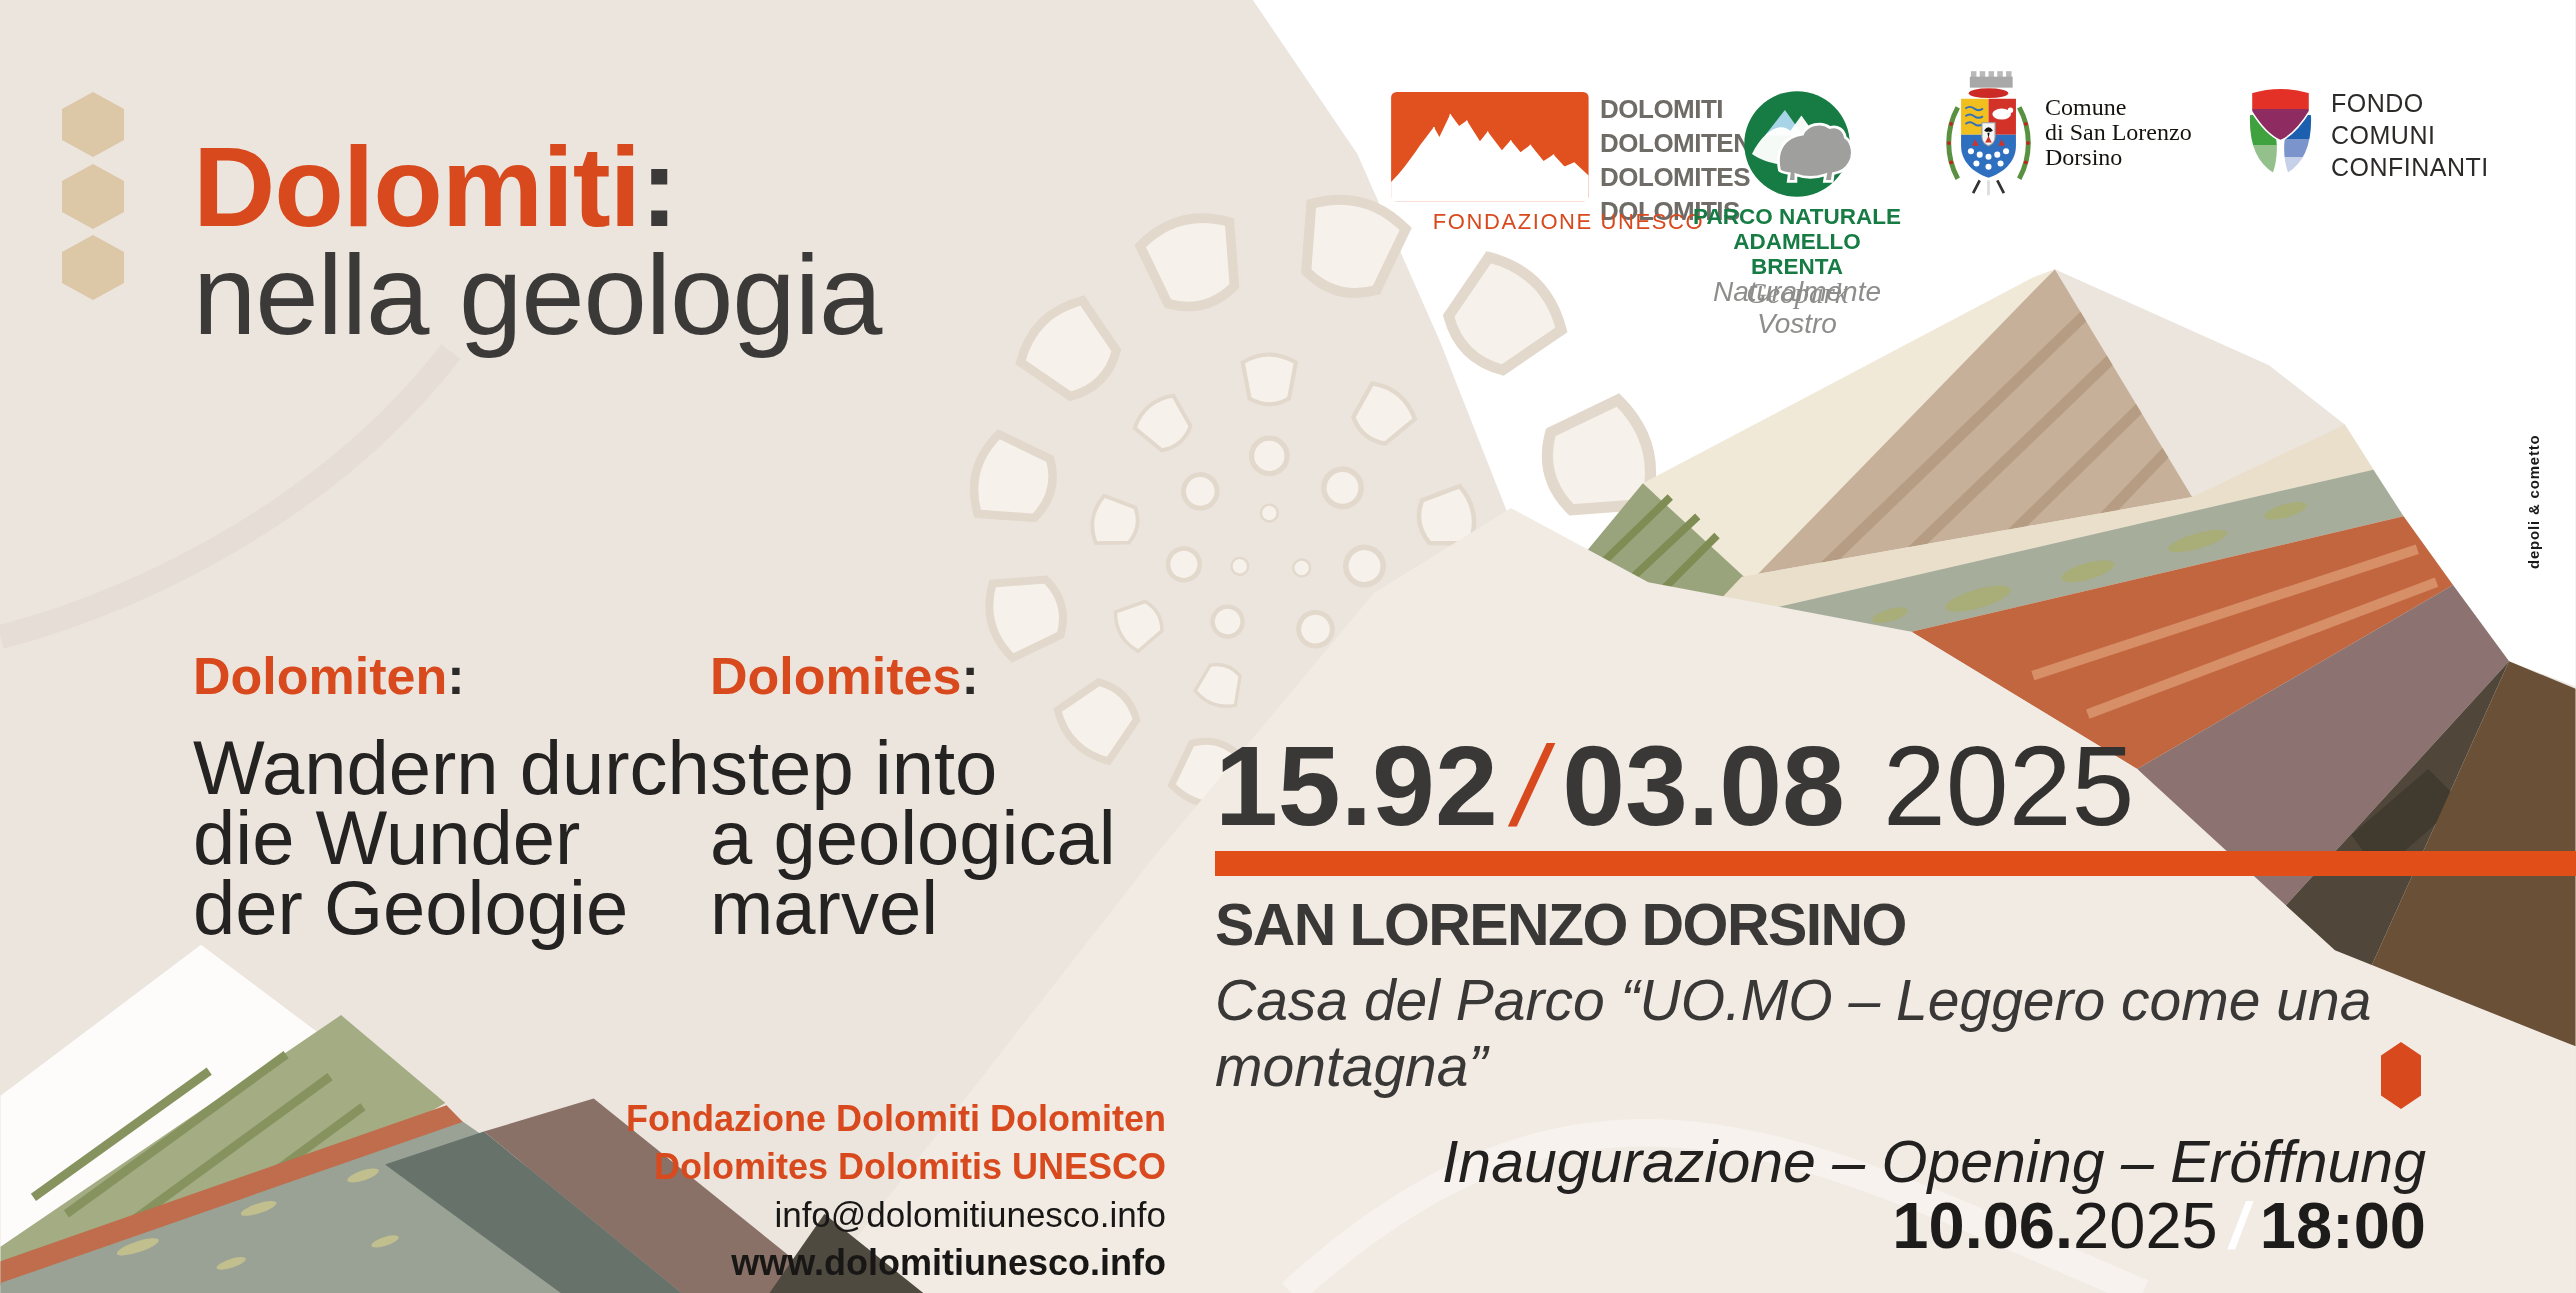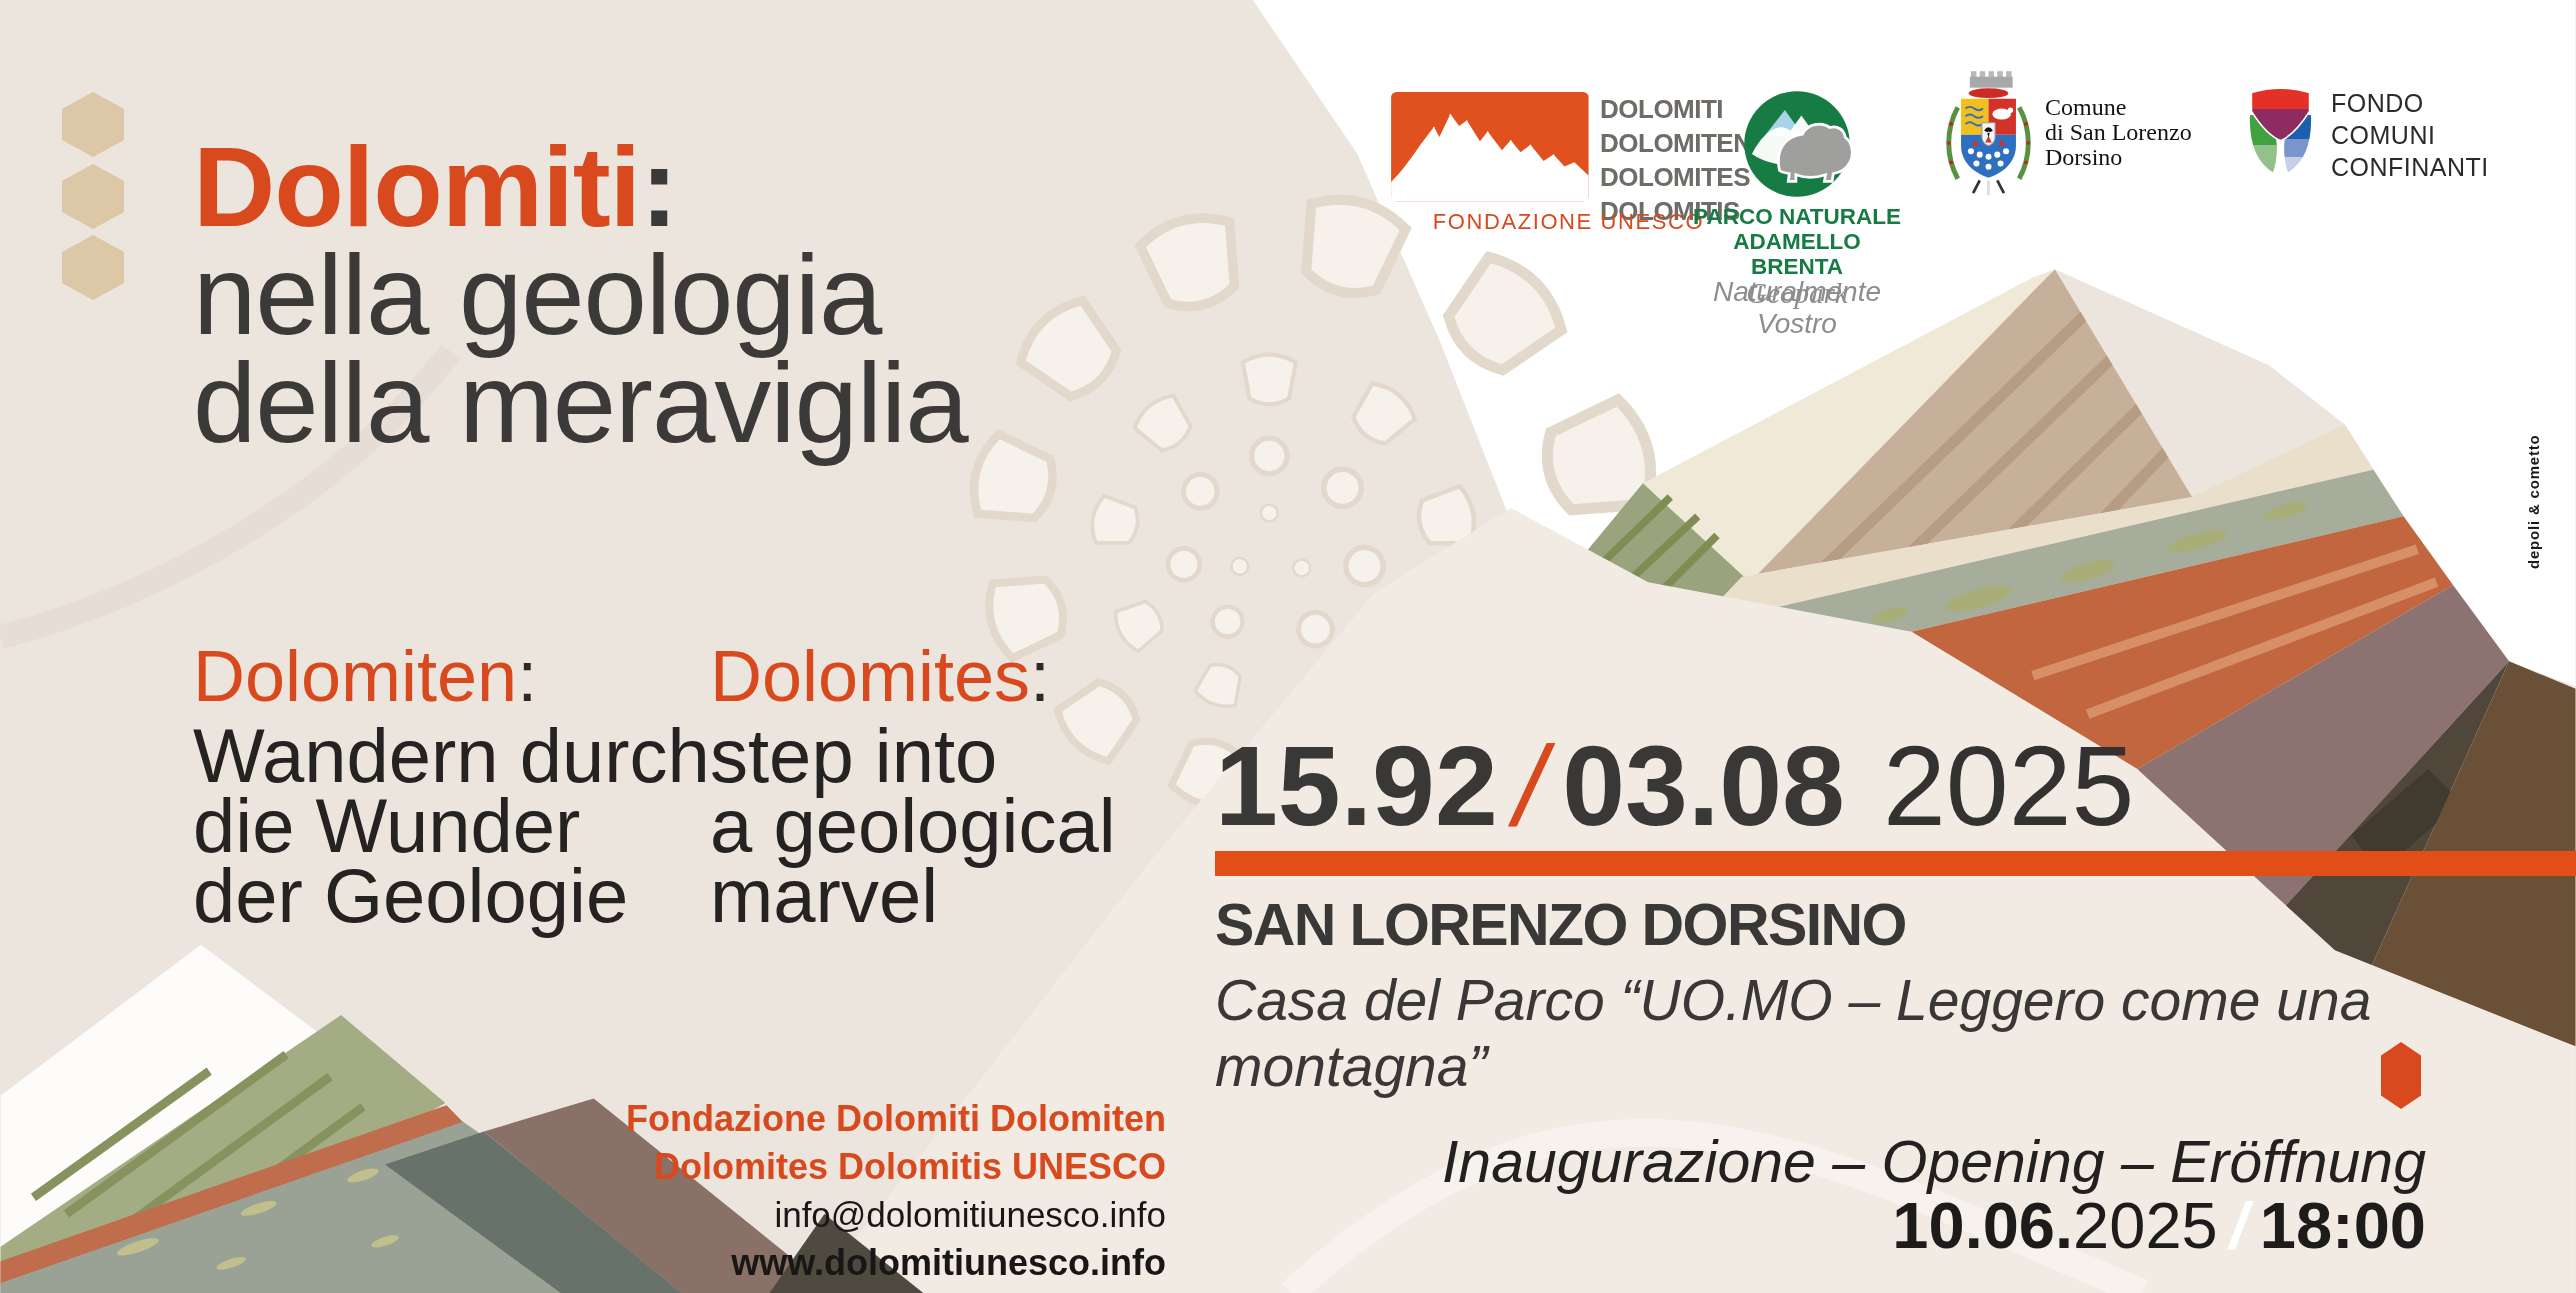--- a/index.html
+++ b/index.html
@@ -184,7 +184,6 @@
   <div class="abs title">
     <div><span class="brand">Dolomiti</span><span class="colon">:</span></div>
     <div class="tline">nella geologia</div>
-    <div class="tline">della meraviglia</div>
   </div>
 
   <div class="abs subcol" style="left:193px;top:635px">

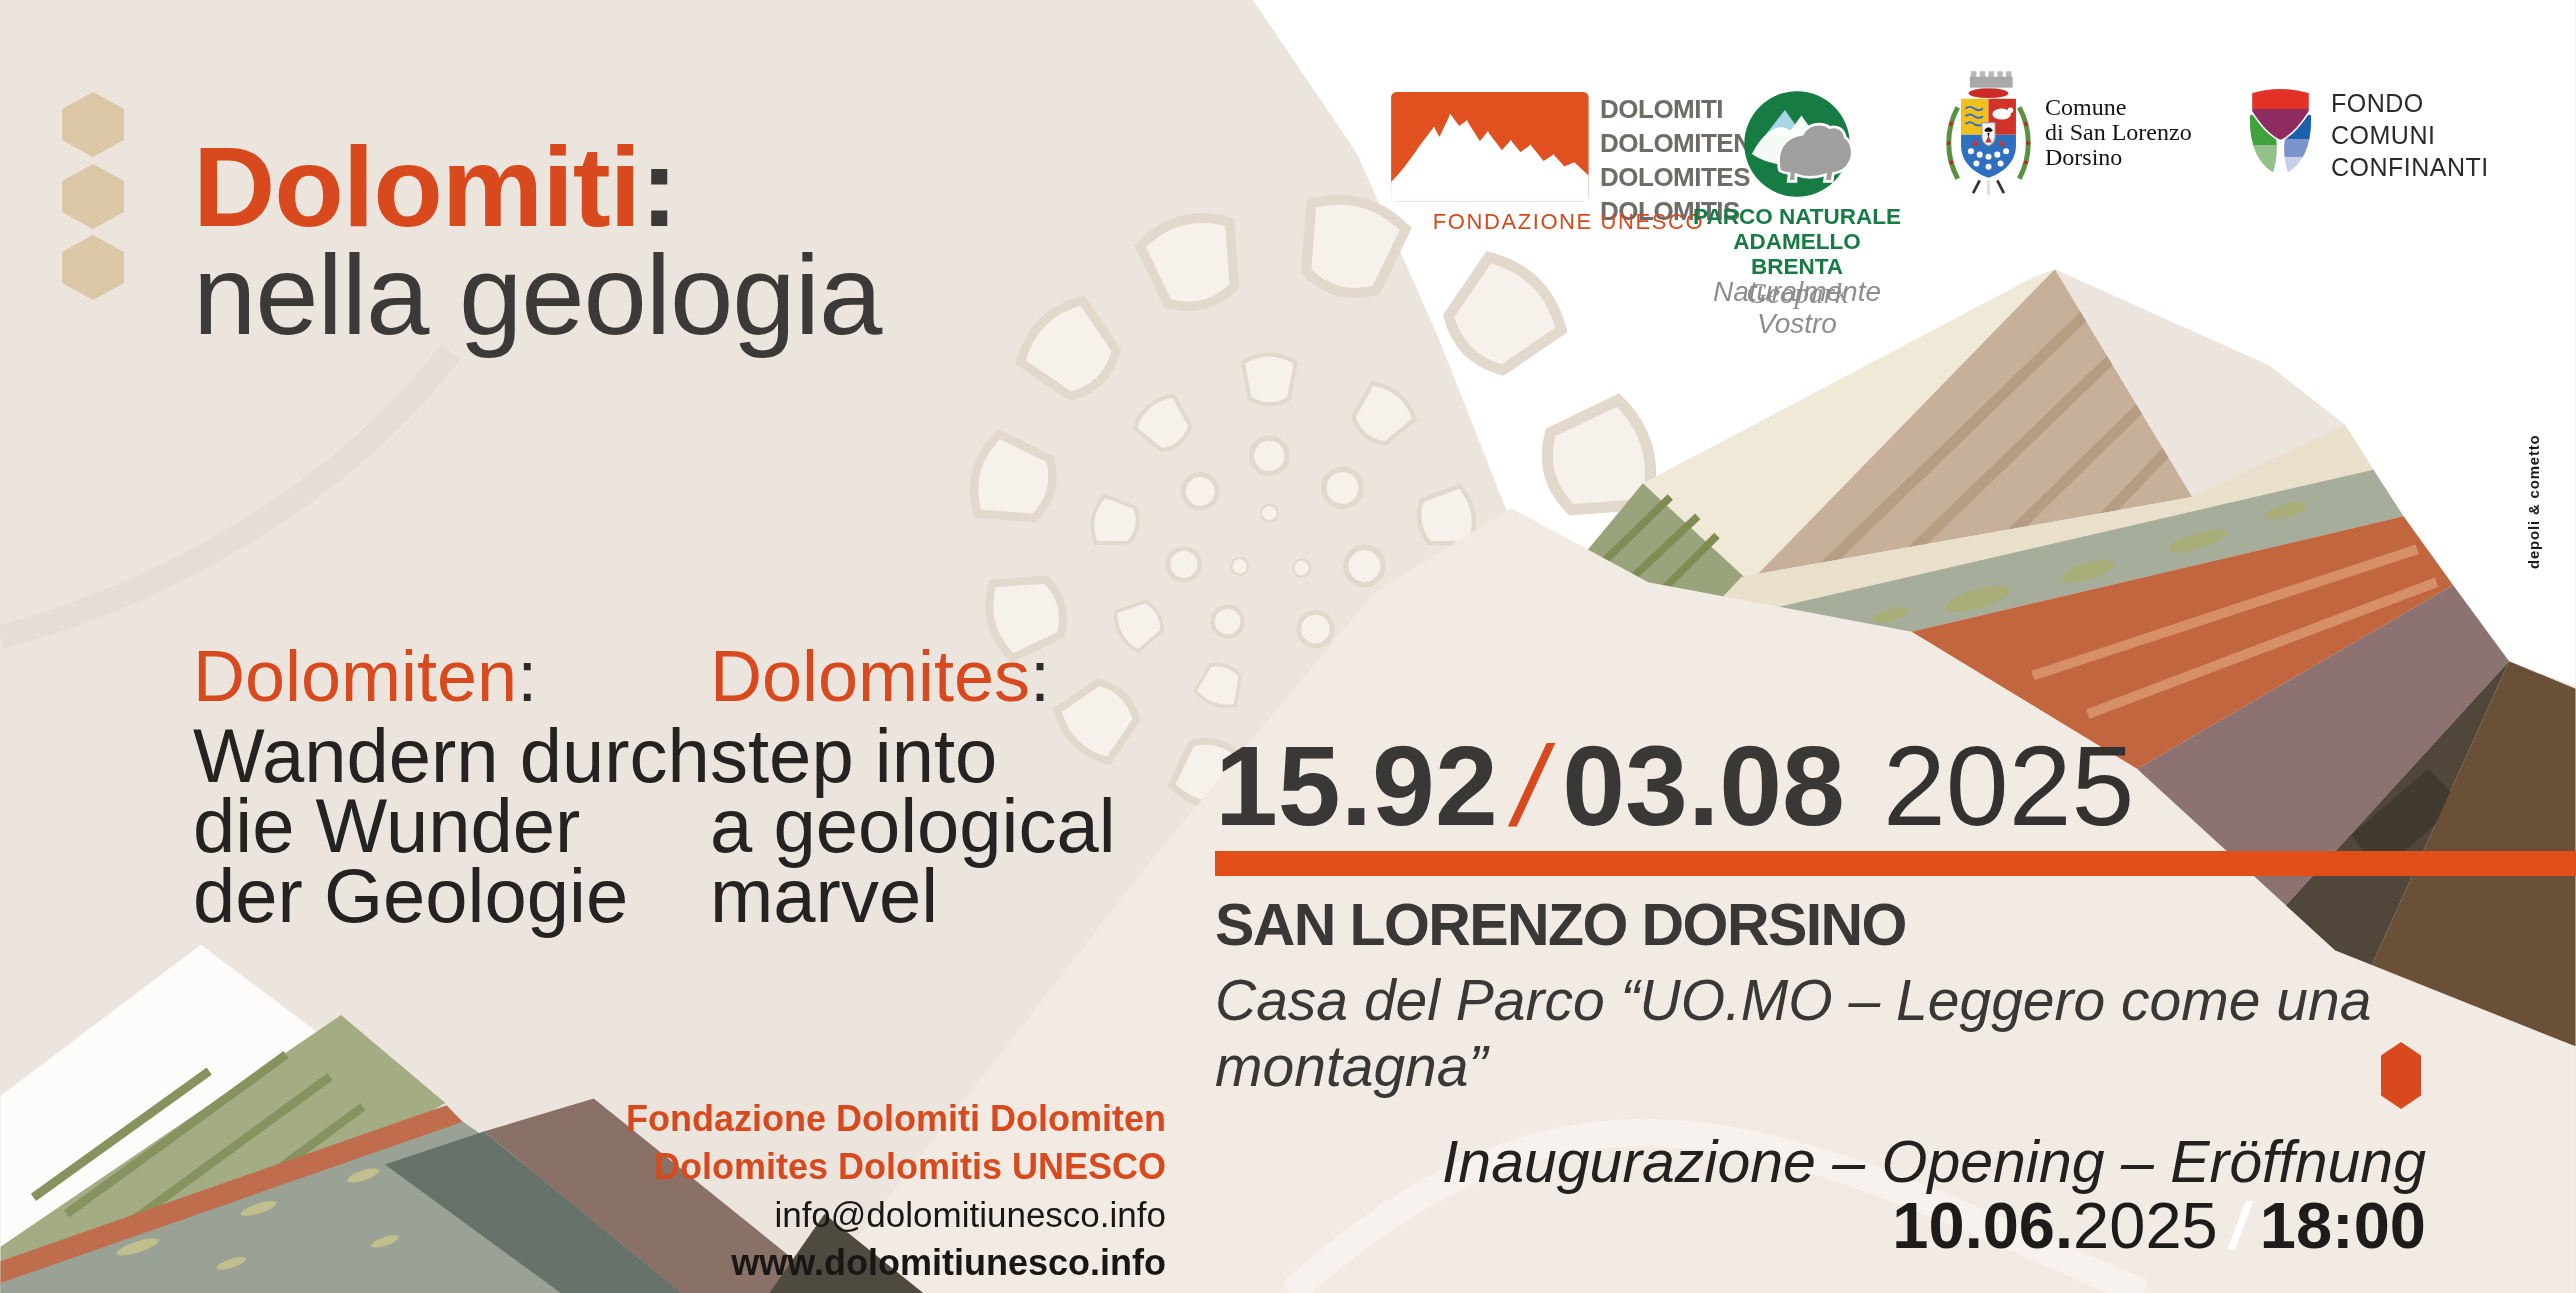--- a/index.html
+++ b/index.html
@@ -20,7 +20,7 @@
 
   
   .subcol{font-size:76px;line-height:70px;color:#242322;}
-  .subhead{font-size:72px;font-weight:400;color:#d8491d;margin-bottom:4px;line-height:82px;}
+  .subhead{font-size:52px;font-weight:700;color:#d8491d;margin-bottom:16px;line-height:82px;}
   .subhead .colon{color:#2c2a29;}
 
   

